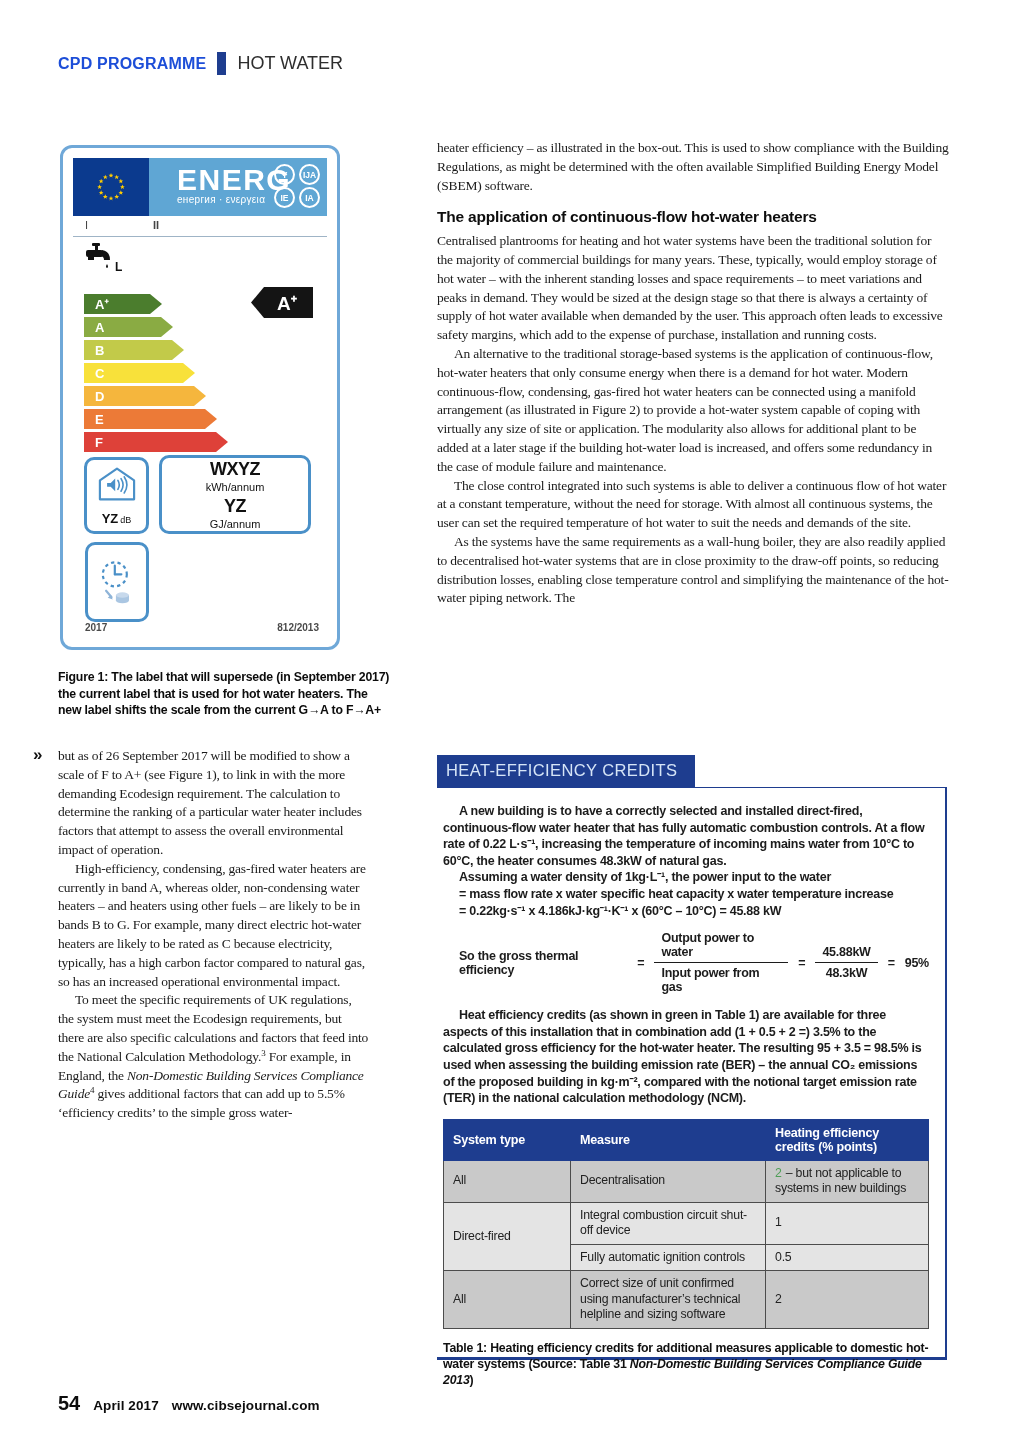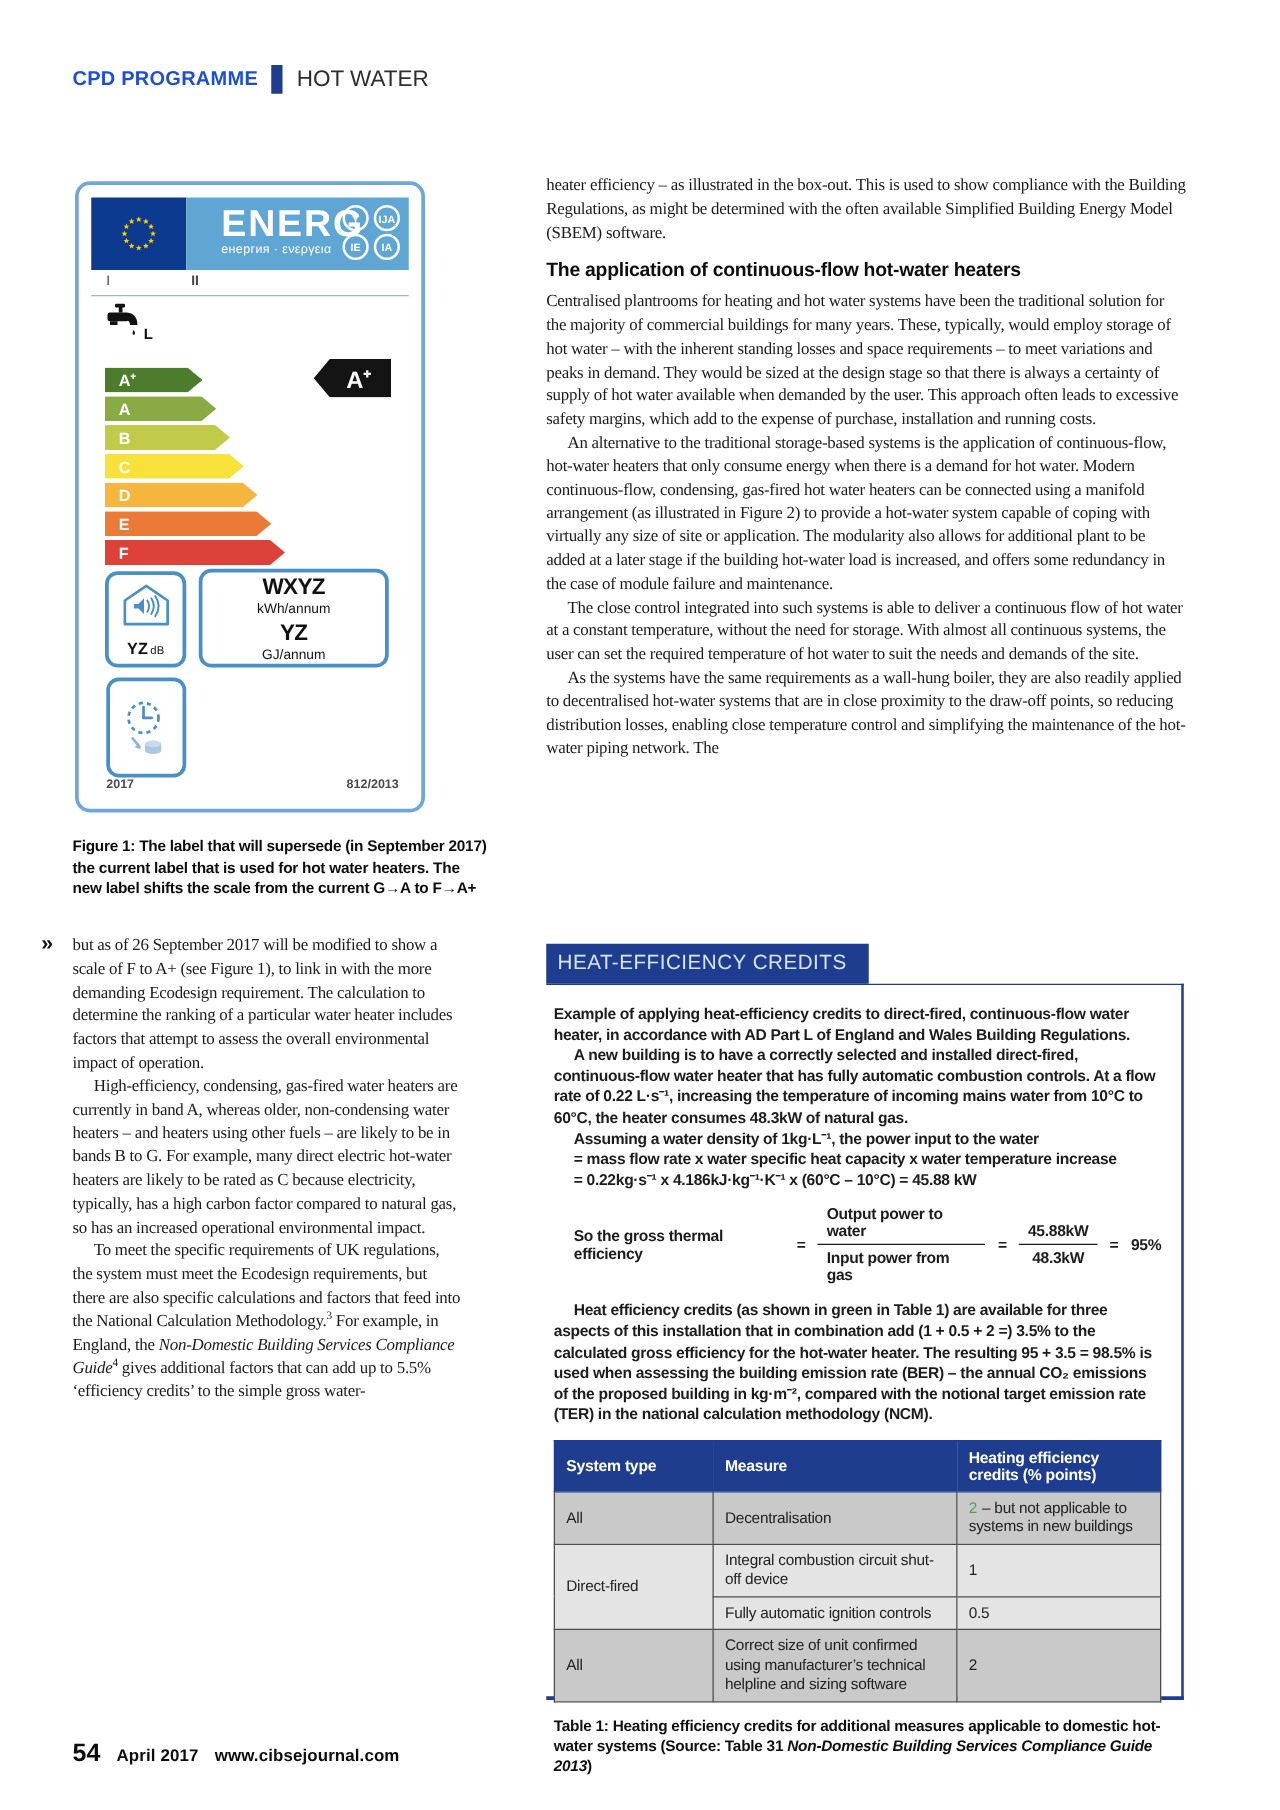--- a/index.html
+++ b/index.html
@@ -262,7 +262,6 @@
   <div class="boxout">
     <div class="boxout-tab">HEAT-EFFICIENCY CREDITS</div>
     <div class="boxout-body">
-      <p class="bx">Example of applying heat-efficiency credits to direct-fired, continuous-flow water heater, in accordance with AD Part L of England and Wales Building Regulations.</p>
       <p class="bx ind">A new building is to have a correctly selected and installed direct-fired, continuous-flow water heater that has fully automatic combustion controls. At a flow rate of 0.22 L·s⁻¹, increasing the temperature of incoming mains water from 10°C to 60°C, the heater consumes 48.3kW of natural gas.</p>
       <p class="bx bx-math">Assuming a water density of 1kg·L⁻¹, the power input to the water</p>
       <p class="bx bx-math">= mass flow rate x water specific heat capacity x water temperature increase</p>

